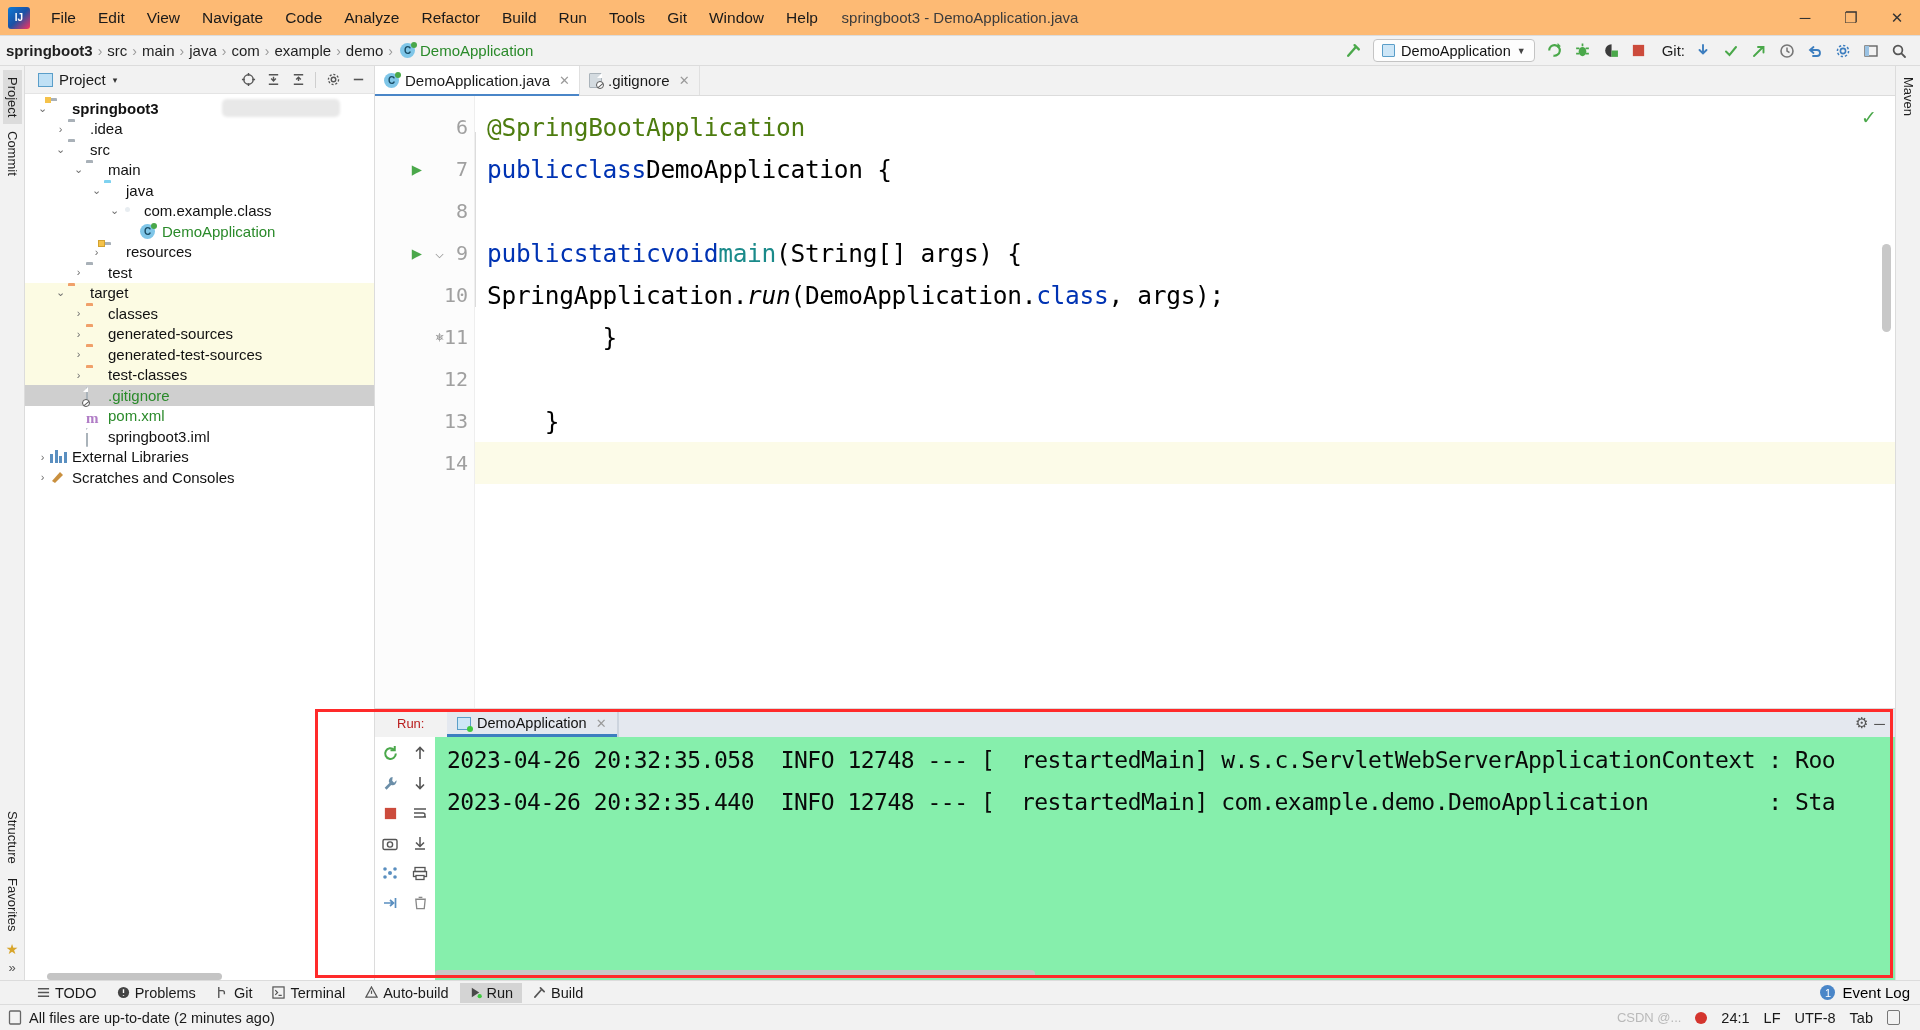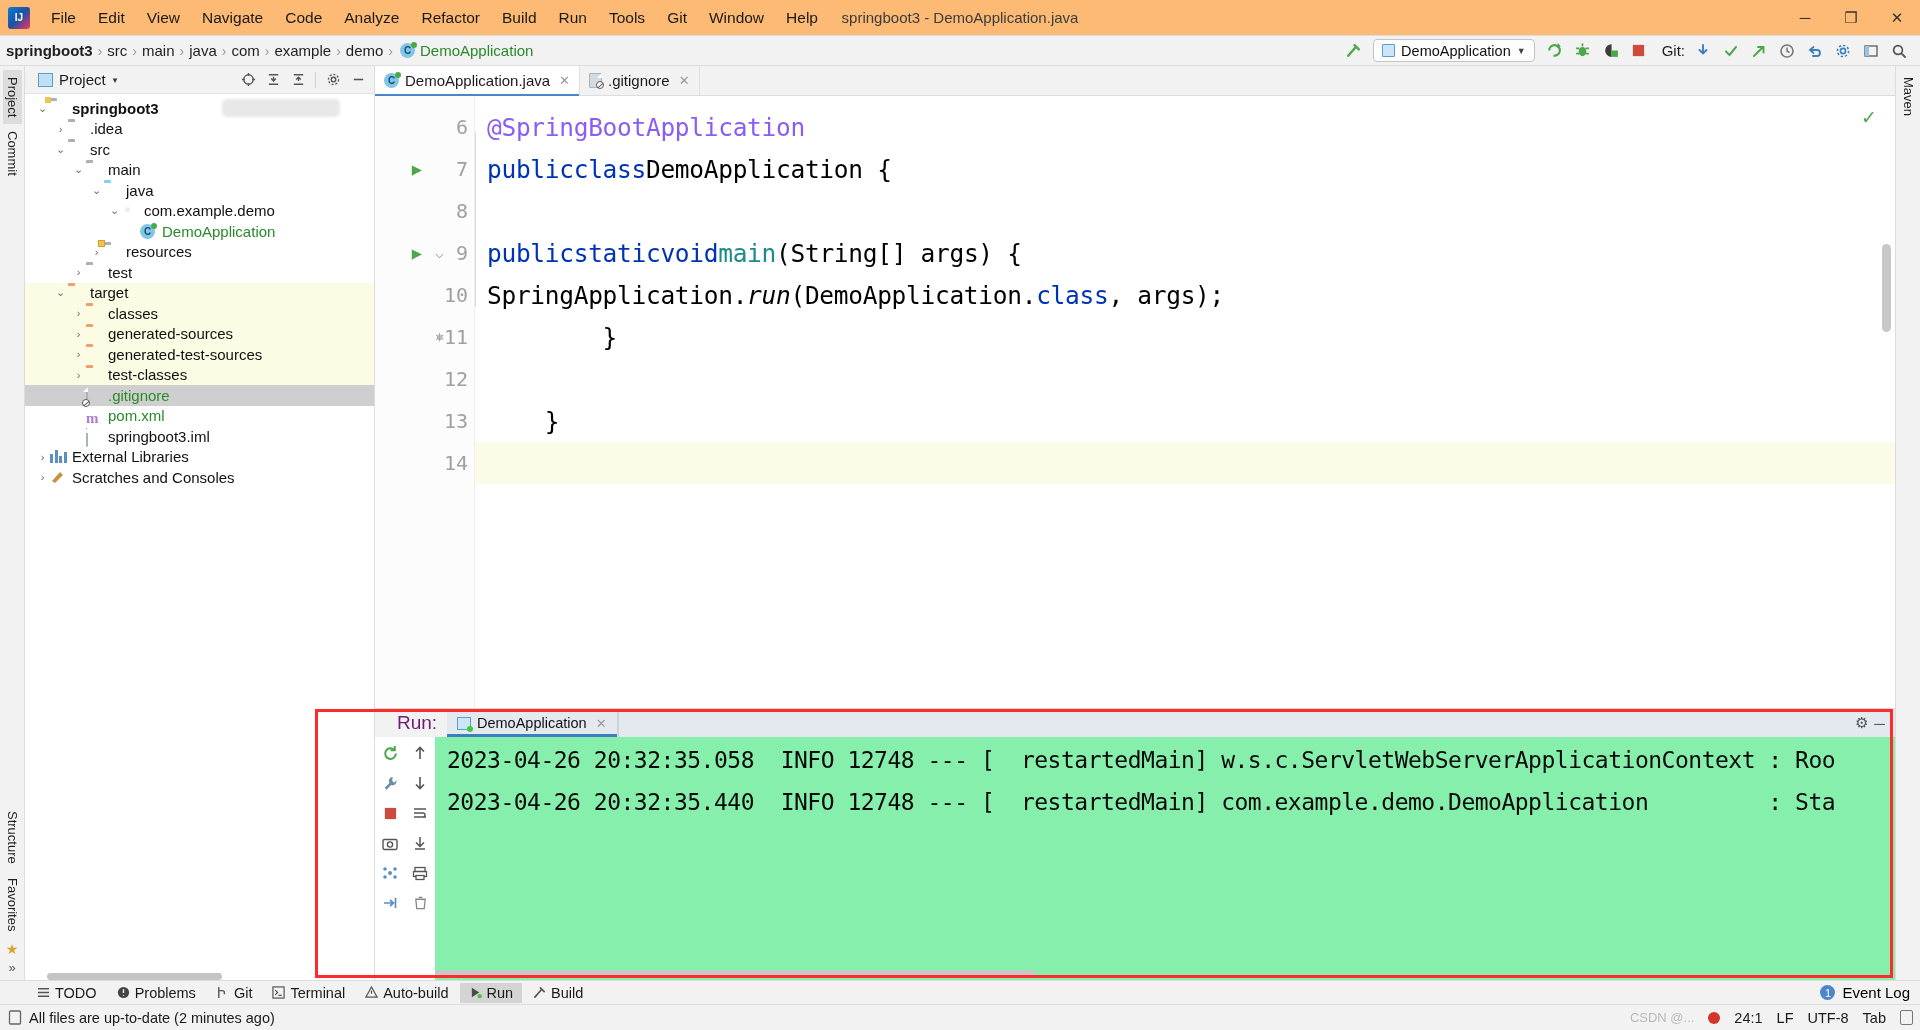--- a/index.html
+++ b/index.html
@@ -190,7 +190,7 @@
   }
   .cline.hl { background: #fcfbe8; }
   .kw { color: #0033b3; }
-  .anno { color: #8b5cf6; }
+  .anno { color: #4d7c0f; }
   .meth { color: #1a8a8a; }
   .ident { color: #000; }
   .ital { font-style: italic; color: #000; }

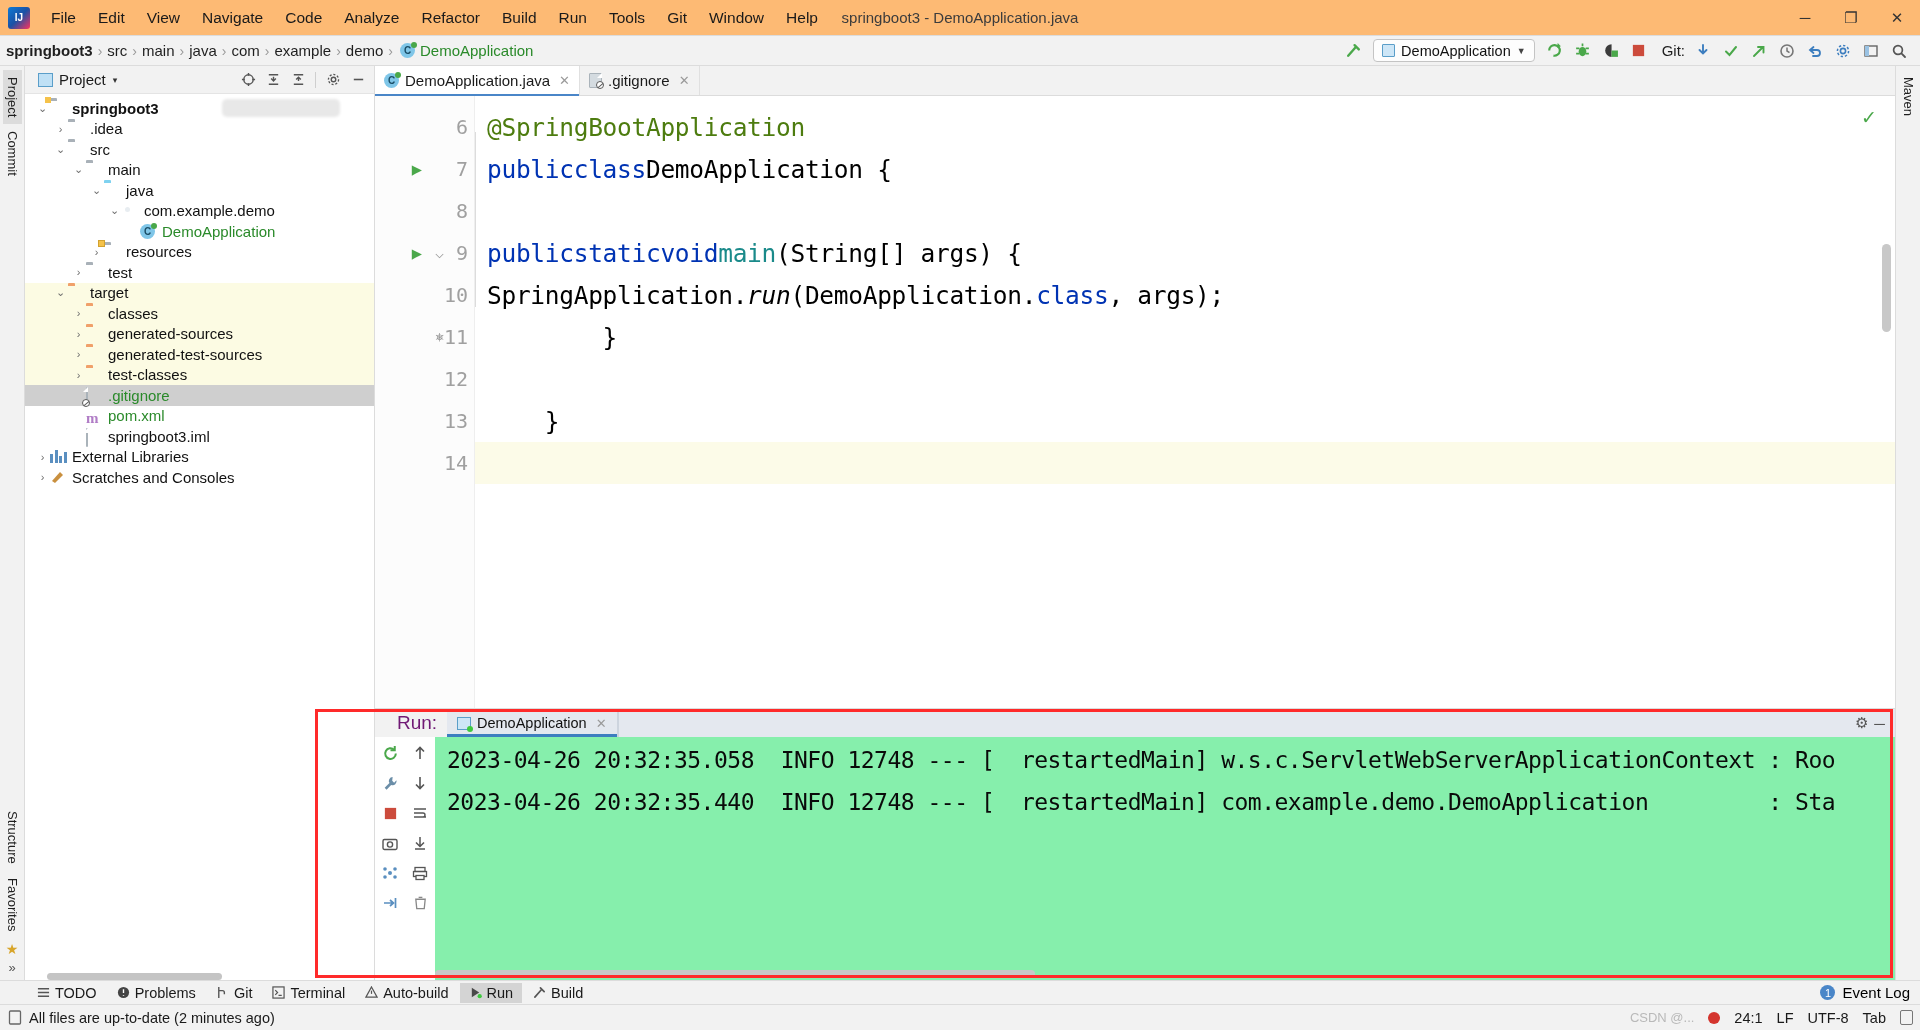--- a/index.html
+++ b/index.html
@@ -490,7 +490,7 @@
           <span style="width:82px;flex:0 0 82px"></span>
           <span class="arrow">⌄</span>
           <span class="ficon"><span class="pkgicon"></span></span>
-          <span class="tname">com.example.demo</span>
+          <span class="tname">com.example.class</span>
         </div>
 
         <div class="trow">

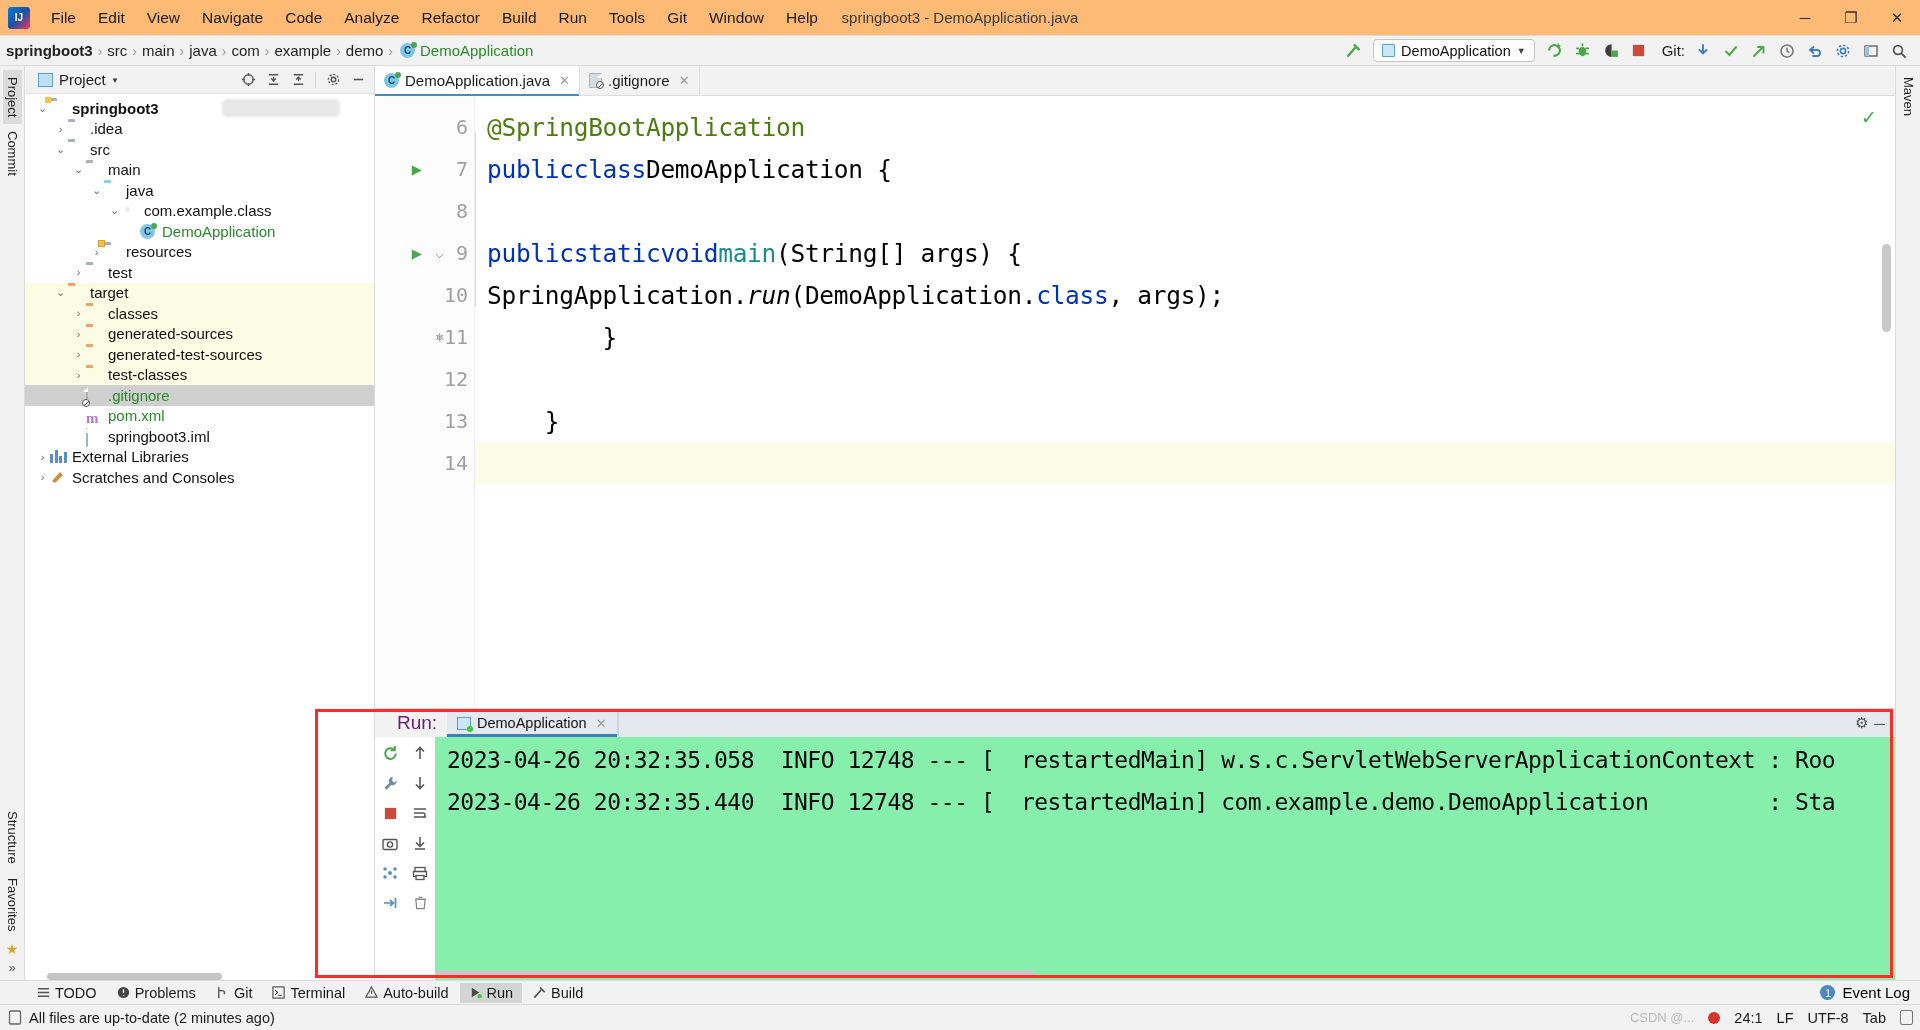--- a/index.html
+++ b/index.html
@@ -209,7 +209,7 @@
   .run-top { height: 28px; flex: 0 0 28px; display: flex; align-items: stretch; background: #f2f2f2; }
   .run-label {
     width: 72px; flex: 0 0 72px; display: flex; align-items: center; padding-left: 22px;
-    font-size: 19px; color: #701a75;
+    font-size: 13px; color: #b91c1c;
   }
   .run-tabs { flex: 1 1 auto; display: flex; align-items: stretch; background: #e4e8ef; position: relative; }
   .rtab {

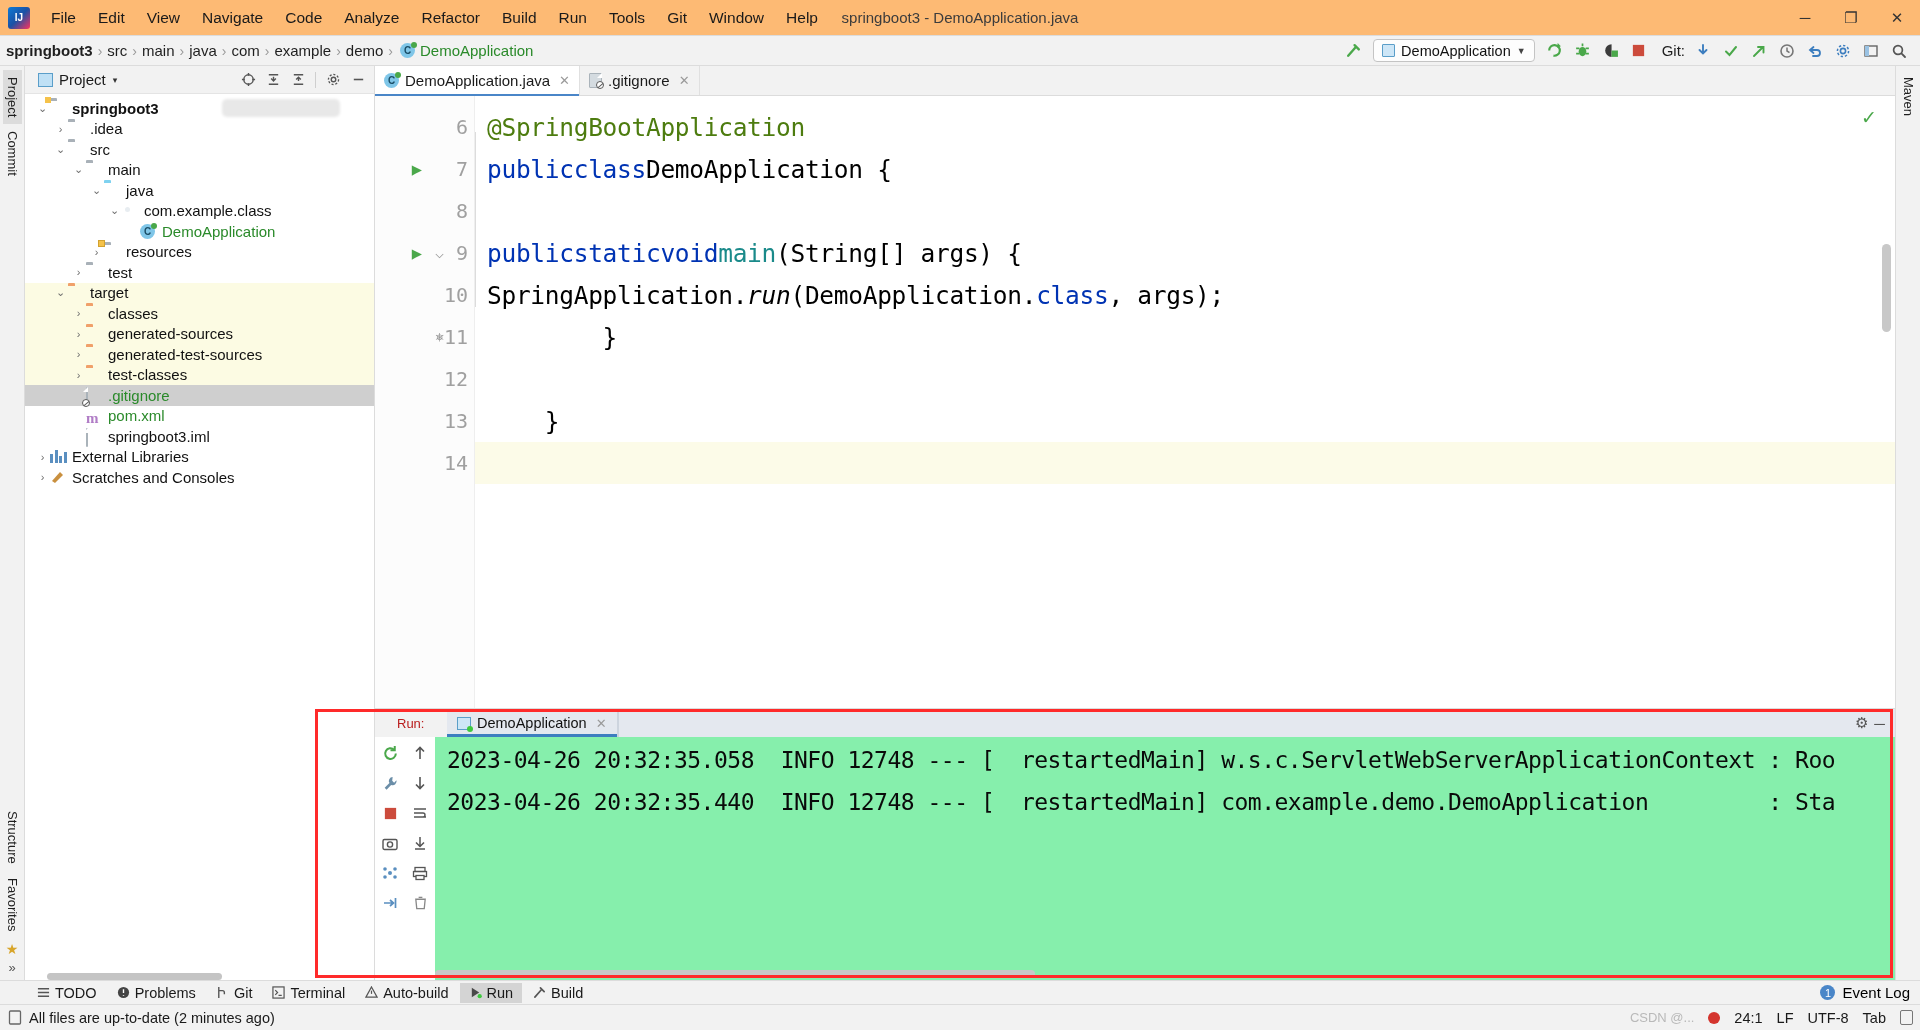--- a/index.html
+++ b/index.html
@@ -262,7 +262,7 @@
     height: 26px; flex: 0 0 26px; background: #f2f2f2; border-top: 1px solid #dcdcdc;
     display: flex; align-items: center; padding-left: 8px; font-size: 14.5px; color: #1a1a1a;
   }
-  .sb-right { margin-left: auto; display: flex; align-items: center; gap: 14px; padding-right: 7px; }
+  .sb-right { margin-left: auto; display: flex; align-items: center; gap: 14px; padding-right: 20px; }
   .rec-dot { width: 12px; height: 12px; border-radius: 50%; background: #d4352e; }
   .watermark { color: #b9b9b9; font-size: 13px; }
   .lockico { width: 13px; height: 15px; border: 1.4px solid #777; border-radius: 2px; }

